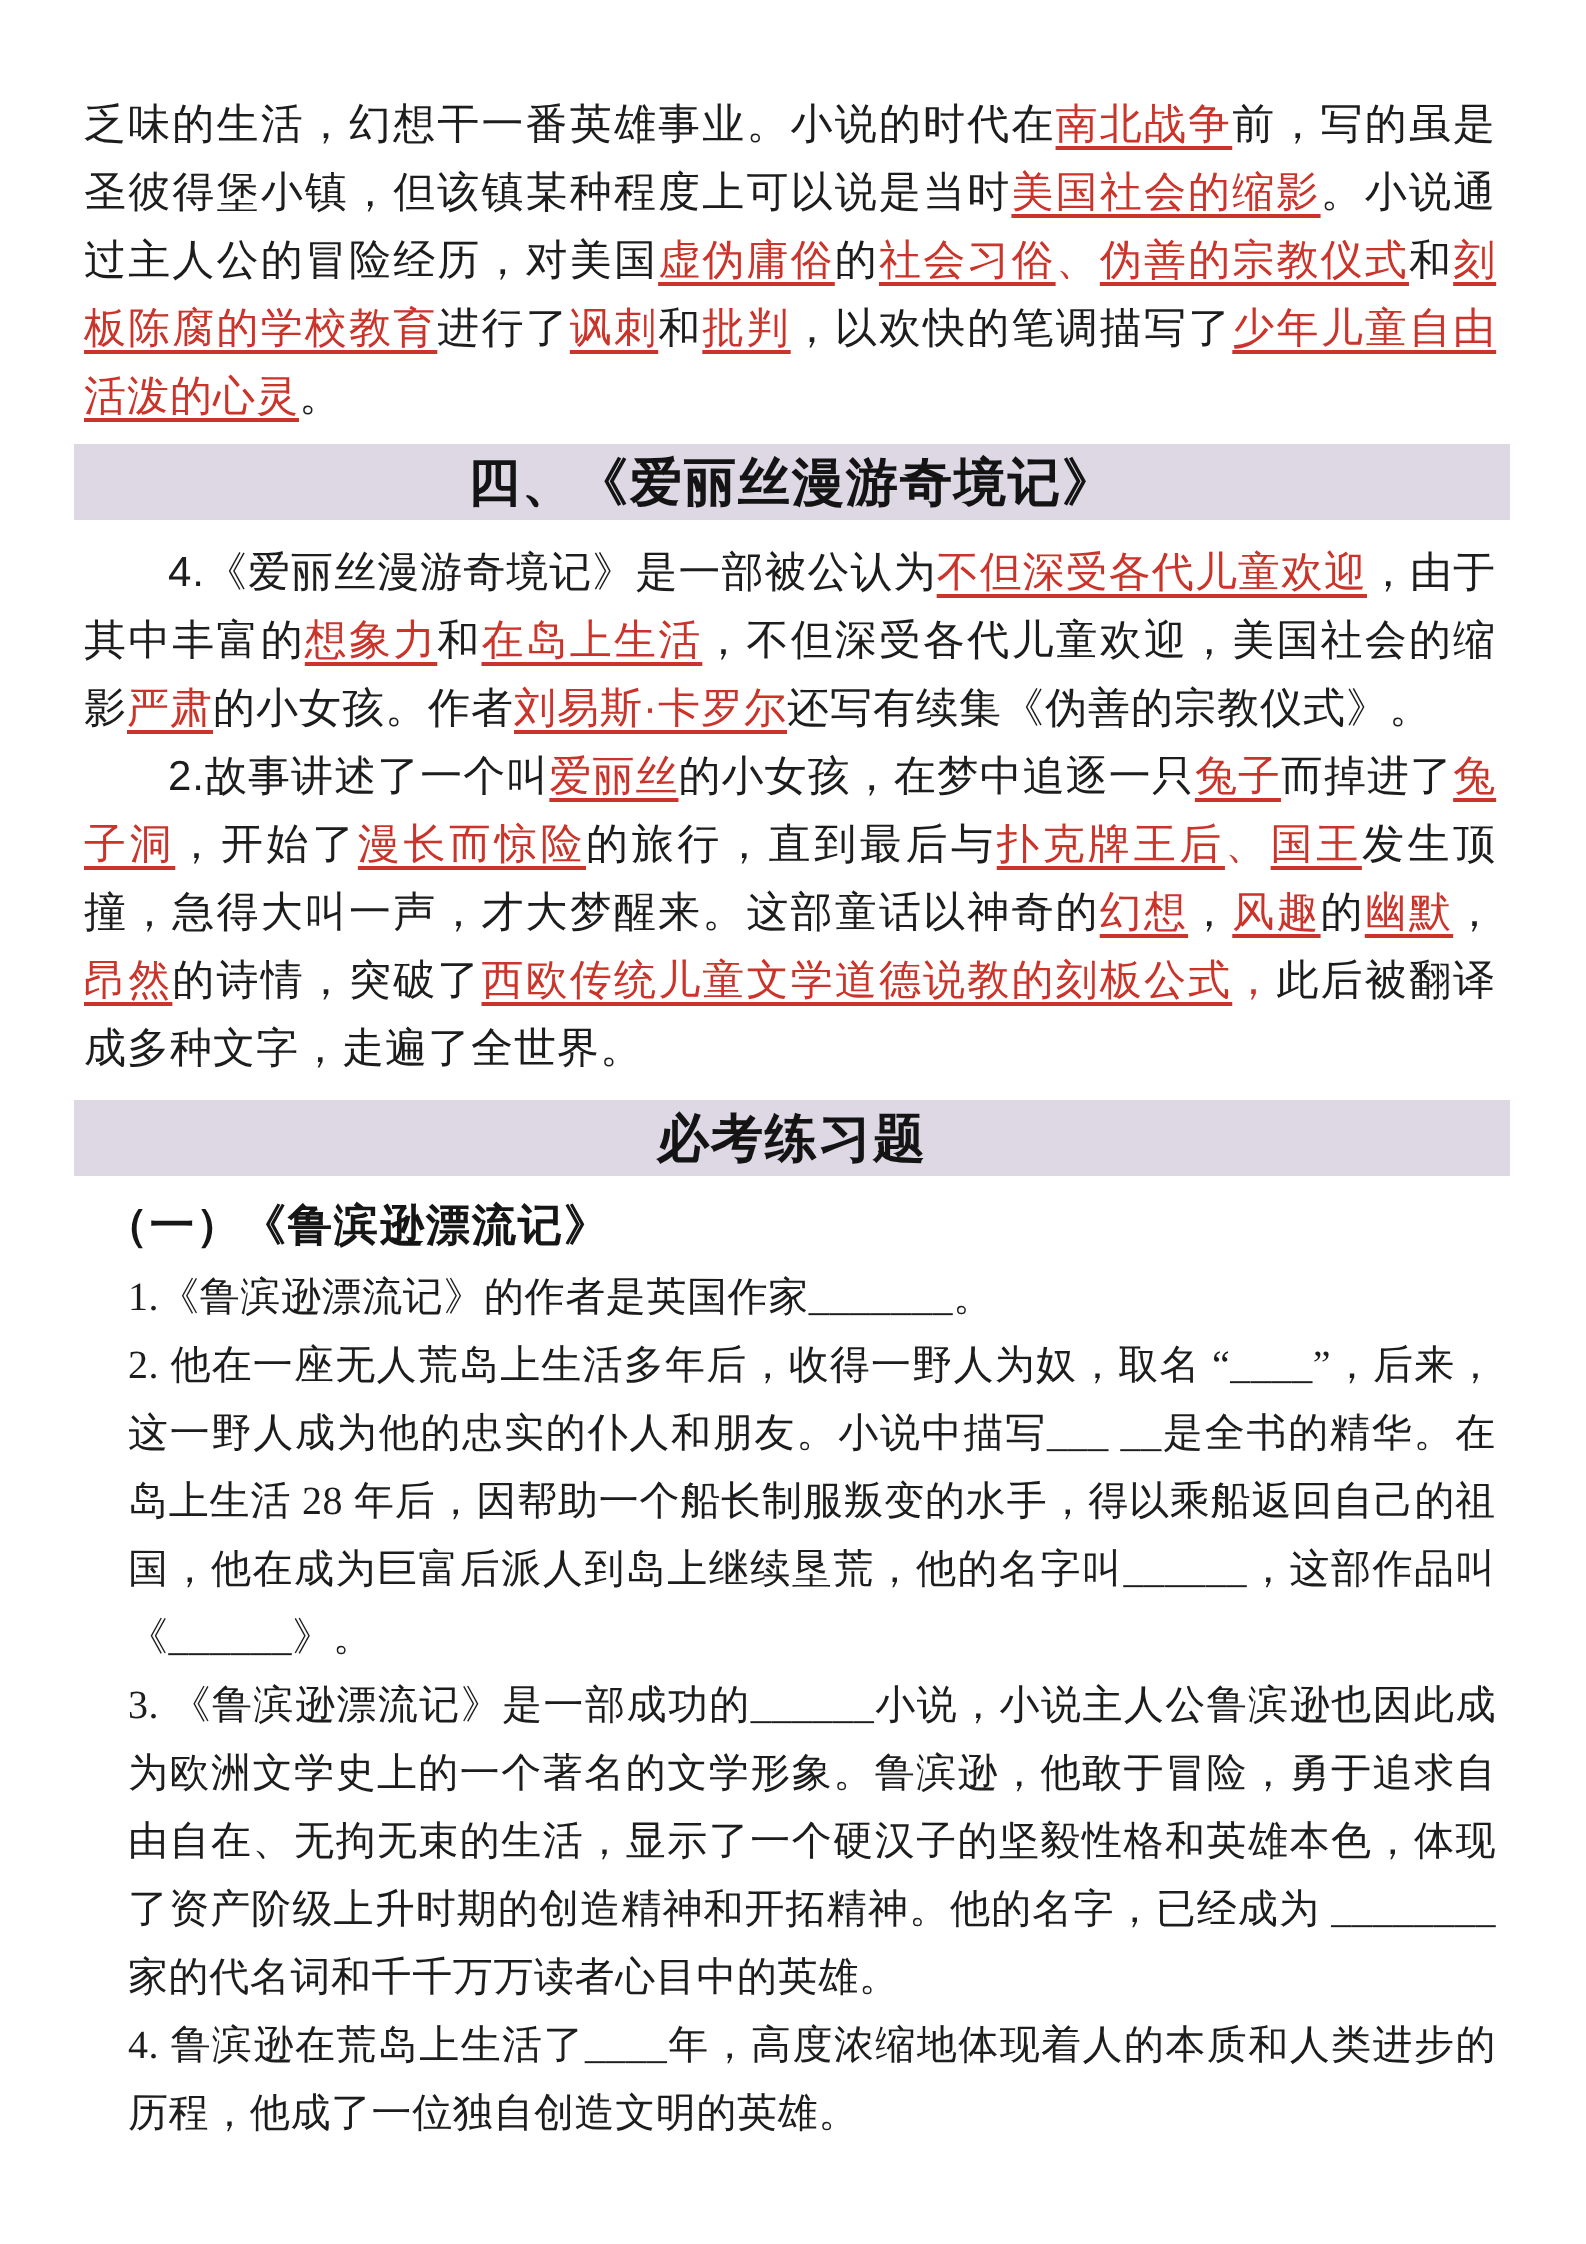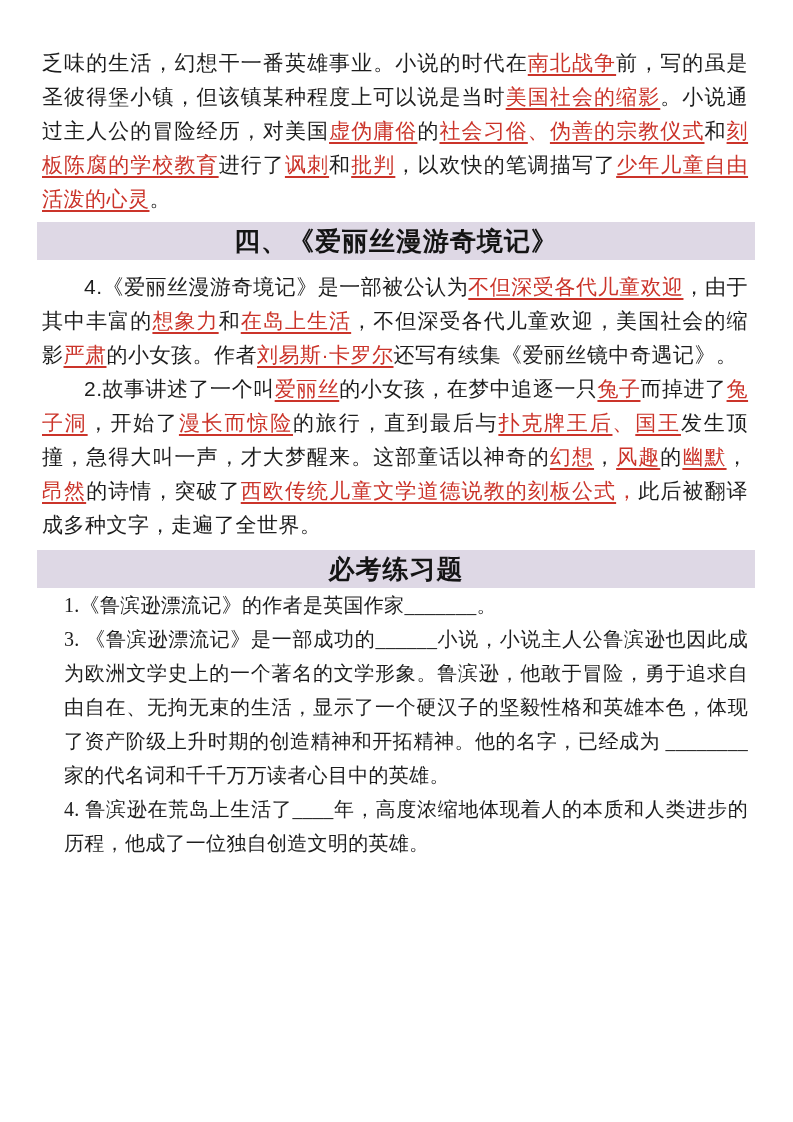--- a/index.html
+++ b/index.html
@@ -75,7 +75,7 @@
     <span class="band-title">四、《爱丽丝漫游奇境记》</span>
   </div>
 
-  <p class="para indent alice-para1"><span>4.《爱丽丝漫游奇境记》是一部被公认为</span><span class="seg-r">不但深受各代儿童欢迎</span><span>，由于其中丰富的</span><span class="seg-r">想象力</span><span>和</span><span class="seg-r">在岛上生活</span><span>，不但深受各代儿童欢迎，美国社会的缩影</span><span class="seg-r">严肃</span><span>的小女孩。作者</span><span class="seg-r">刘易斯·卡罗尔</span><span>还写有续集《爱丽丝镜中奇遇记》。</span></p>
+  <p class="para indent alice-para1"><span>4.《爱丽丝漫游奇境记》是一部被公认为</span><span class="seg-r">不但深受各代儿童欢迎</span><span>，由于其中丰富的</span><span class="seg-r">想象力</span><span>和</span><span class="seg-r">在岛上生活</span><span>，不但深受各代儿童欢迎，美国社会的缩影</span><span class="seg-r">严肃</span><span>的小女孩。作者</span><span class="seg-r">刘易斯·卡罗尔</span><span>还写有续集《伪善的宗教仪式》。</span></p>
 
   <p class="para indent"><span>2.故事讲述了一个叫</span><span class="seg-r">爱丽丝</span><span>的小女孩，在梦中追逐一只</span><span class="seg-r">兔子</span><span>而掉进了</span><span class="seg-r">兔子洞</span><span>，开始了</span><span class="seg-r">漫长而惊险</span><span>的旅行，直到最后与</span><span class="seg-r">扑克牌王后</span><span class="seg-rp">、</span><span class="seg-r">国王</span><span>发生顶撞，急得大叫一声，才大梦醒来。这部童话以神奇的</span><span class="seg-r">幻想</span><span>，</span><span class="seg-r">风趣</span><span>的</span><span class="seg-r">幽默</span><span>，</span><span class="seg-r">昂然</span><span>的诗情，突破了</span><span class="seg-r">西欧传统儿童文学道德说教的刻板公式</span><span class="seg-rp">，</span><span>此后被翻译成多种文字，走遍了全世界。</span></p>
 

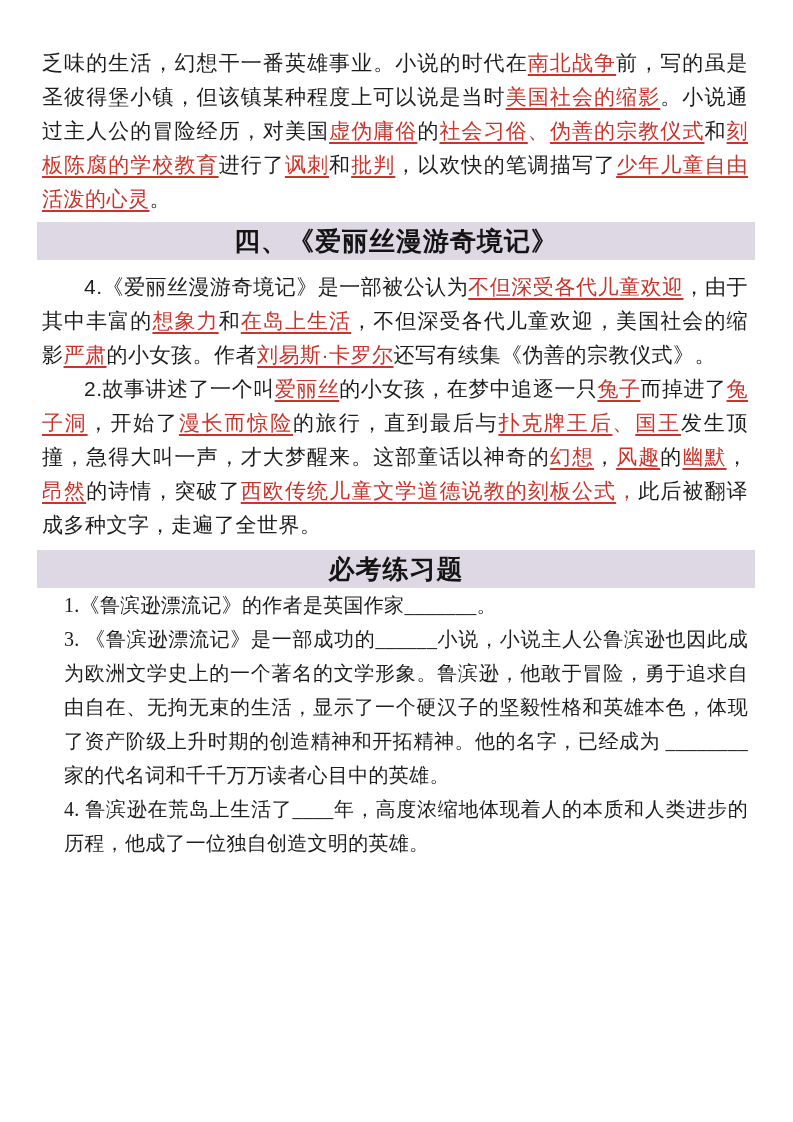--- a/index.html
+++ b/index.html
@@ -83,6 +83,7 @@
     <span class="band-title">必考练习题</span>
   </div>
 
+  <h3 class="subsection">（一）《鲁滨逊漂流记》</h3>
 
   <div class="questions">
     <p class="question">1.《鲁滨逊漂流记》的作者是英国作家_______。</p>

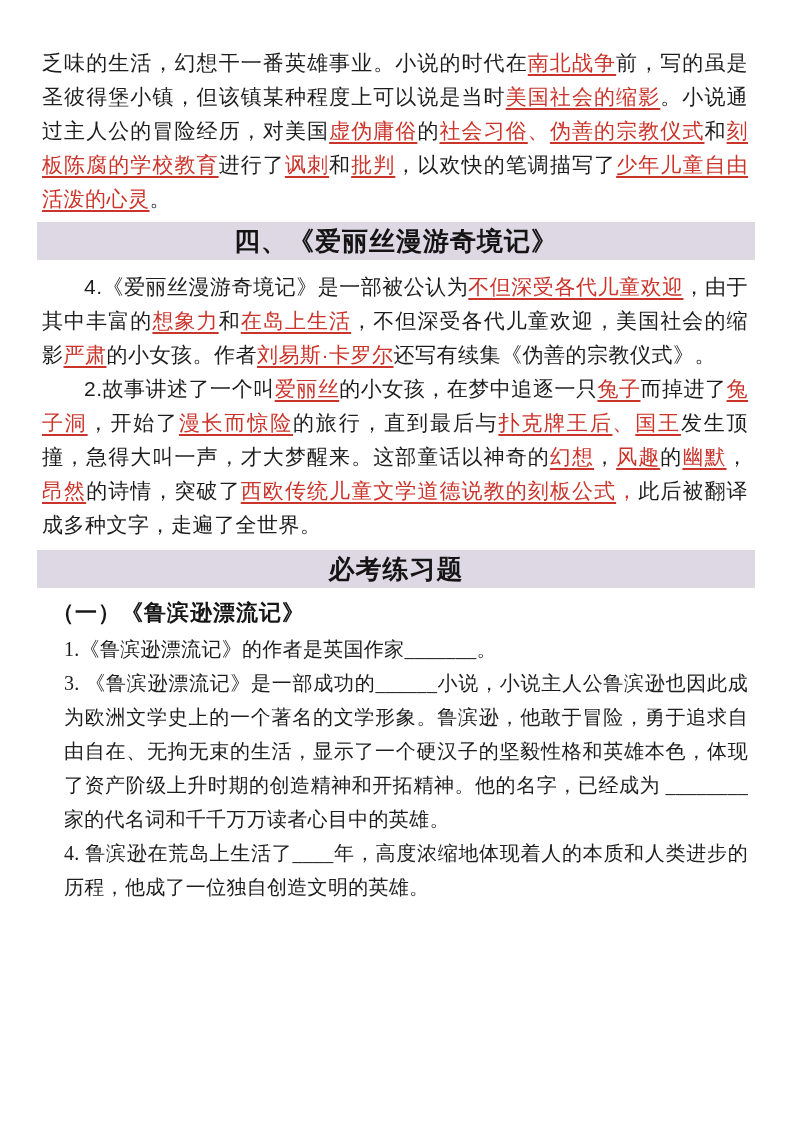--- a/index.html
+++ b/index.html
@@ -87,6 +87,7 @@
 
   <div class="questions">
     <p class="question">1.《鲁滨逊漂流记》的作者是英国作家_______。</p>
+    <p class="question">2. 他在一座无人荒岛上生活多年后，收得一野人为奴，取名 “____”，后来，这一野人成为他的忠实的仆人和朋友。小说中描写___ __是全书的精华。在岛上生活 28 年后，因帮助一个船长制服叛变的水手，得以乘船返回自己的祖国，他在成为巨富后派人到岛上继续垦荒，他的名字叫______，这部作品叫《______》。</p>
     <p class="question">3. 《鲁滨逊漂流记》是一部成功的______小说，小说主人公鲁滨逊也因此成为欧洲文学史上的一个著名的文学形象。鲁滨逊，他敢于冒险，勇于追求自由自在、无拘无束的生活，显示了一个硬汉子的坚毅性格和英雄本色，体现了资产阶级上升时期的创造精神和开拓精神。他的名字，已经成为 ________家的代名词和千千万万读者心目中的英雄。</p>
     <p class="question">4. 鲁滨逊在荒岛上生活了____年，高度浓缩地体现着人的本质和人类进步的历程，他成了一位独自创造文明的英雄。</p>
   </div>

